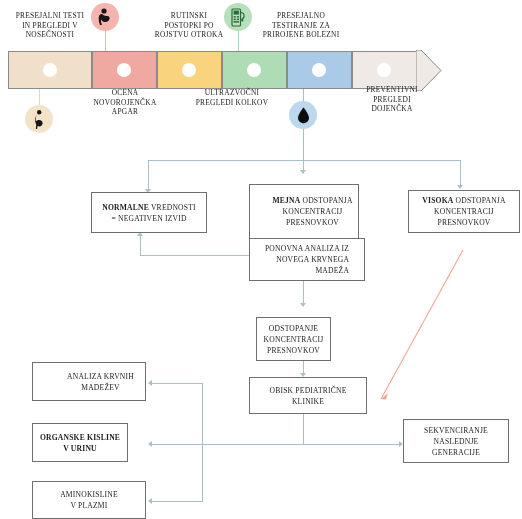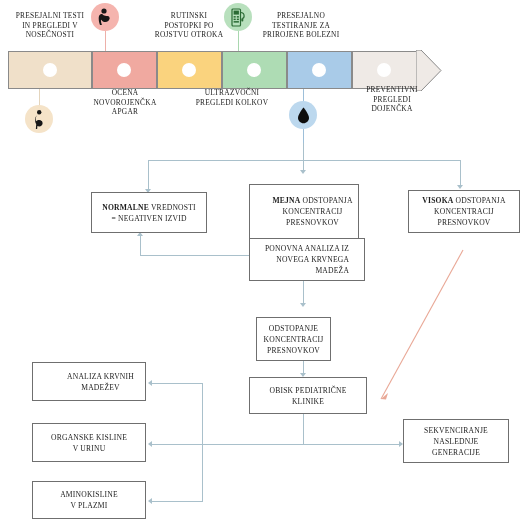--- a/index.html
+++ b/index.html
@@ -229,7 +229,7 @@
 MADEŽEV</span>
     </div>
 
-    <div class="node" style="left:32px;top:423px;width:114px;height:39px;">
+    <div class="node" style="left:32px;top:423px;width:96px;height:39px;font-weight:bold;">
       <span style="white-space:pre-line;">ORGANSKE KISLINE
 V URINU</span>
     </div>

